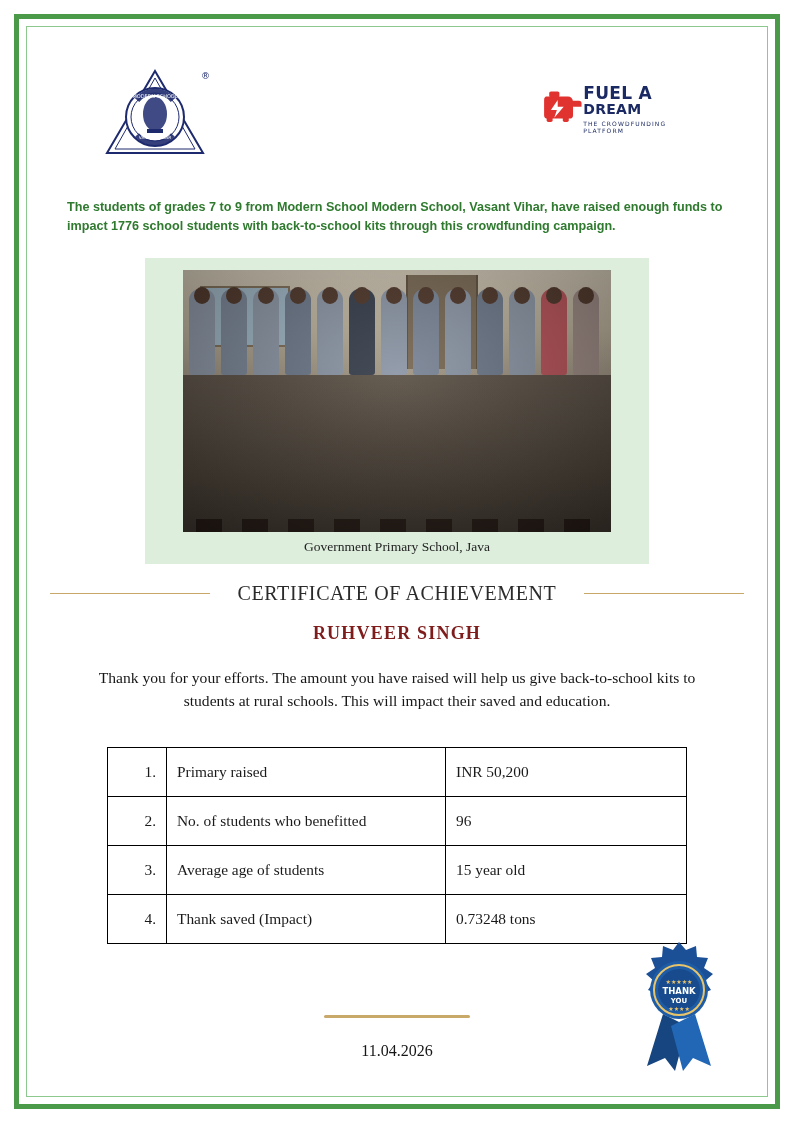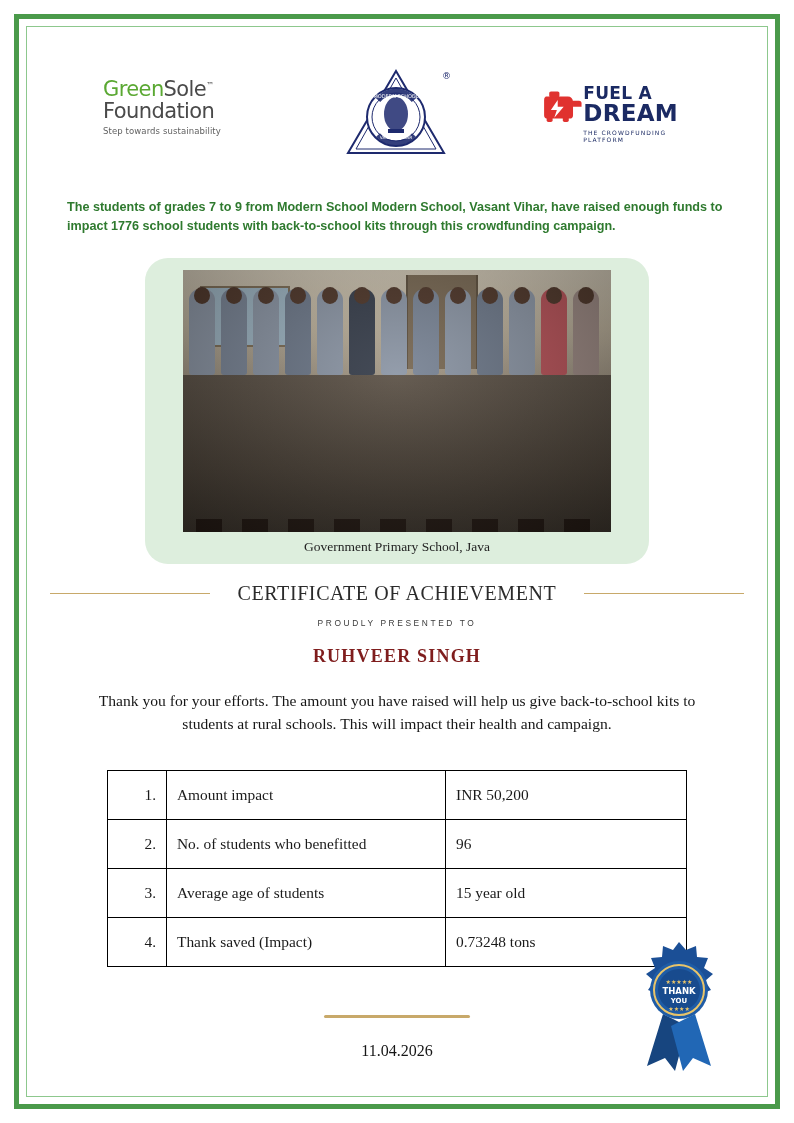--- a/index.html
+++ b/index.html
@@ -330,13 +330,6 @@
 
       <div class="logo-row">
 
-        <div class="logo-cell gs-wrap">
-          <div class="gs-line1">
-            <span class="grn">Green</span><span>Sole</span><span class="gs-tm">™</span>
-          </div>
-          <div class="gs-line2">Foundation</div>
-          <div class="gs-tag">Step towards sustainability</div>
-        </div>
 
         <div class="logo-cell ms-wrap">
           <svg width="104" height="92" viewBox="0 0 104 92">

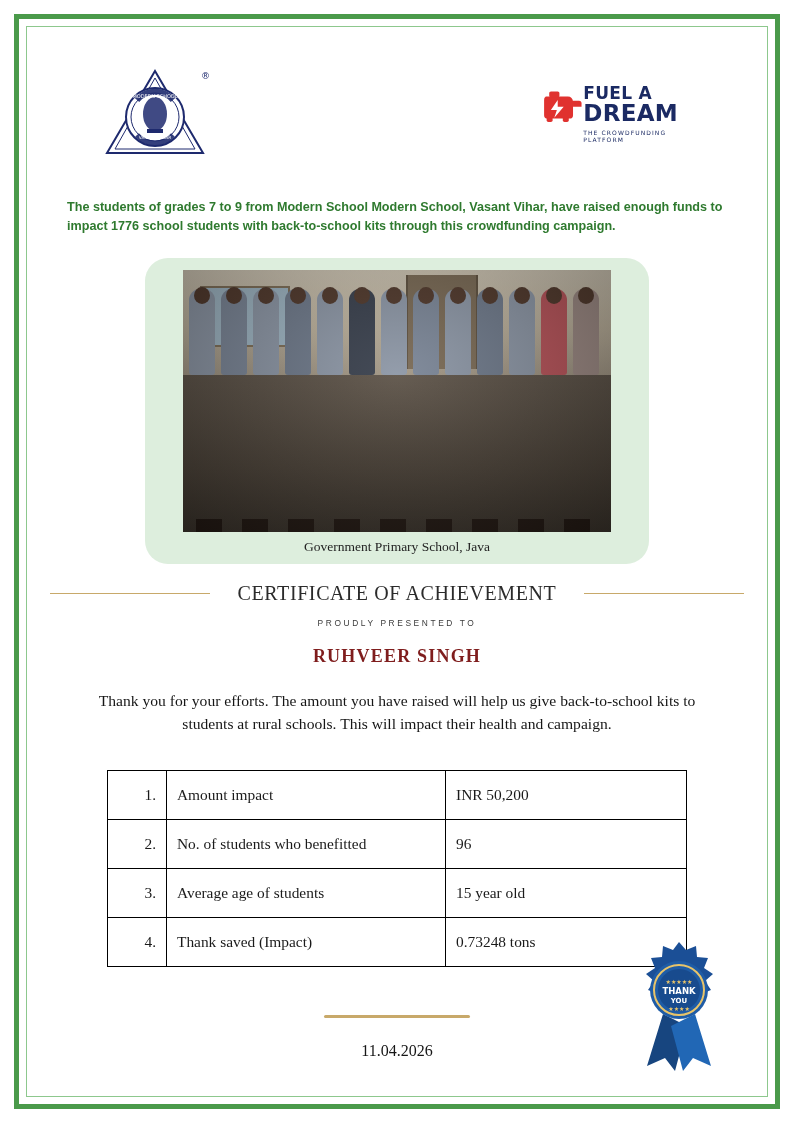--- a/index.html
+++ b/index.html
@@ -123,7 +123,7 @@
   .fd-l2 {
     font-family: "DejaVu Sans", sans-serif;
     font-weight: bold;
-    font-size: 23px;
+    font-size: 14px;
     color: #1b2a63;
     line-height: 1.02;
     letter-spacing: 0.3px;

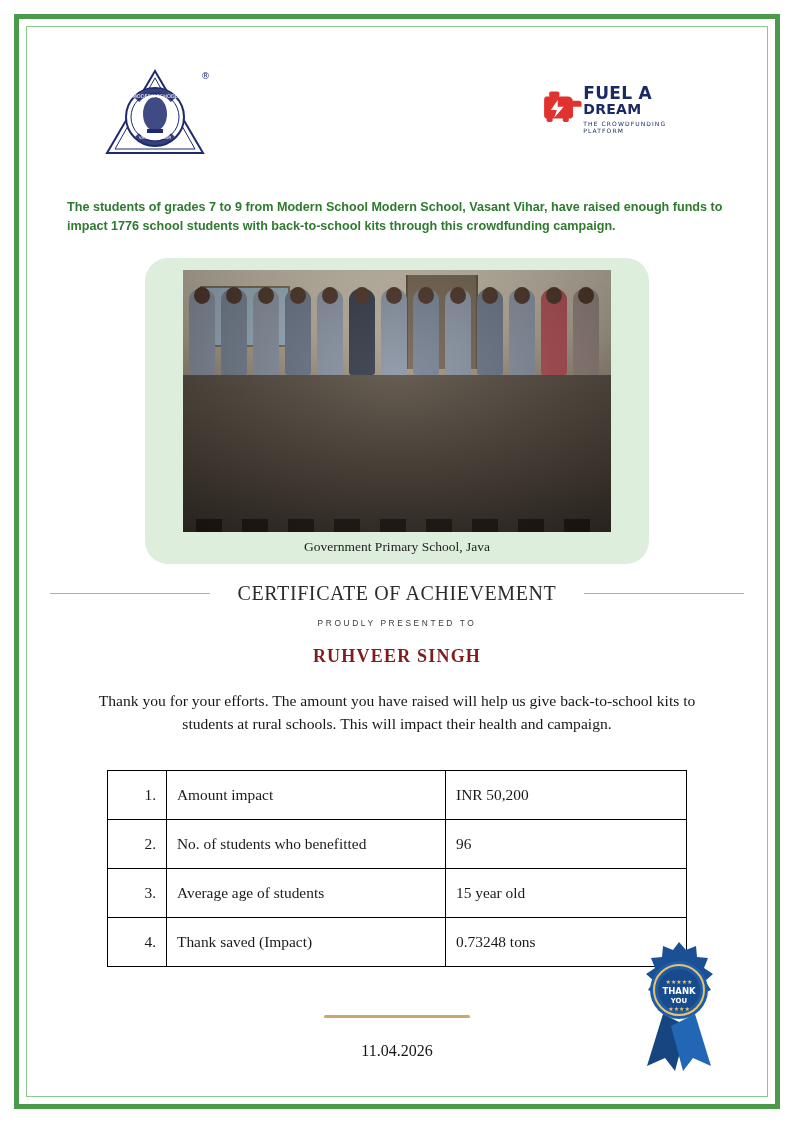--- a/index.html
+++ b/index.html
@@ -155,7 +155,6 @@
     background: #ddeedd;
     padding: 12px 0 0 0;
     box-sizing: border-box;
-    border-radius: 23px;
   }
   .photo {
     width: 428px;

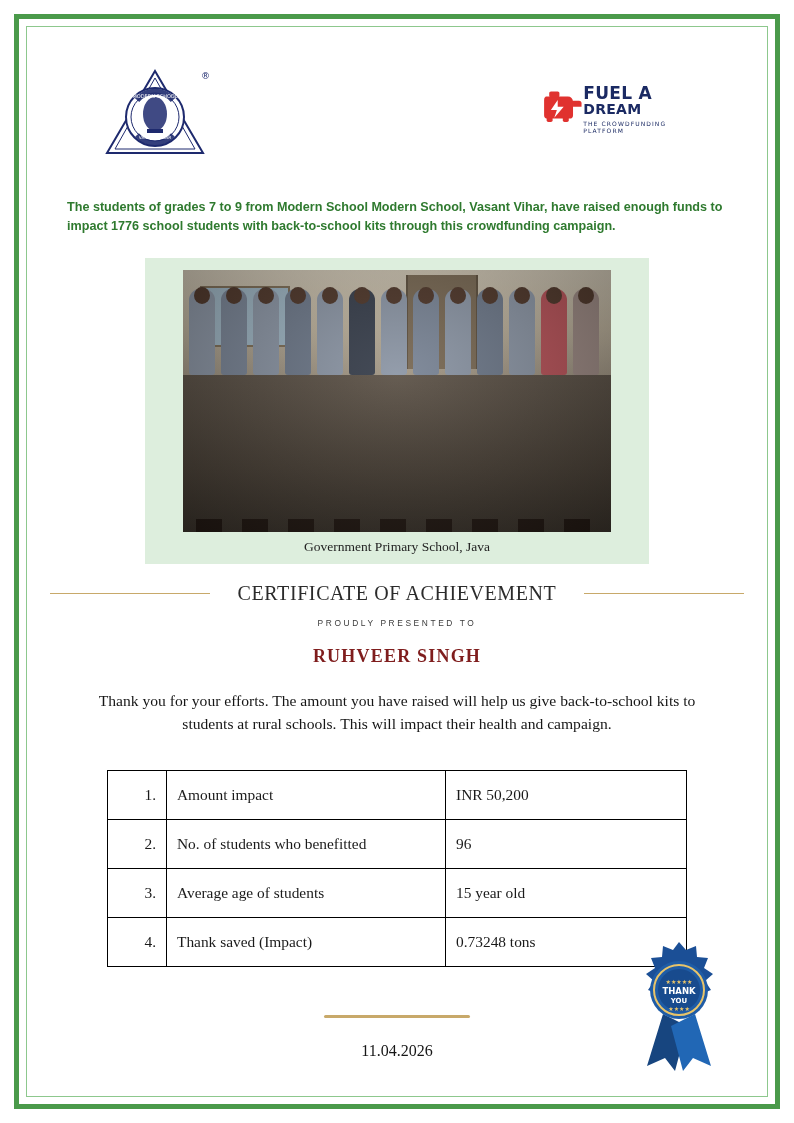--- a/index.html
+++ b/index.html
@@ -463,7 +463,6 @@
         <div class="cert-rule"></div>
       </div>
 
-      <div class="presented">PROUDLY PRESENTED TO</div>
       <div class="recipient">RUHVEER SINGH</div>
       <div class="thanks">Thank you for your efforts. The amount you have raised will help us give back-to-school kits to students at rural schools. This will impact their health and campaign.</div>
 

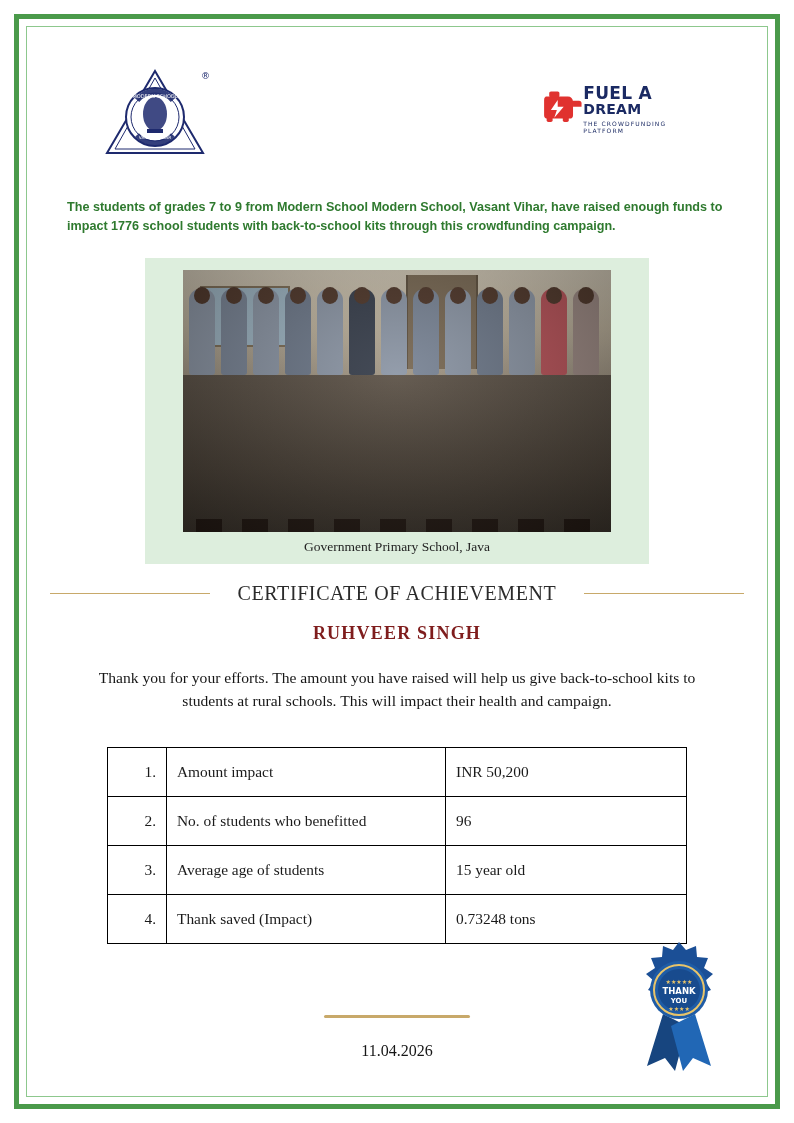--- a/index.html
+++ b/index.html
@@ -464,7 +464,7 @@
       </div>
 
       <div class="recipient">RUHVEER SINGH</div>
-      <div class="thanks">Thank you for your efforts. The amount you have raised will help us give back-to-school kits to students at rural schools. This will impact their health and campaign.</div>
+      <div class="thanks">Thank you for your efforts. The amount you have raised will help us give back-to-school kits to students at rural schools. This will impact their saved and education.</div>
 
       <div class="table-wrap">
         <table class="facts">

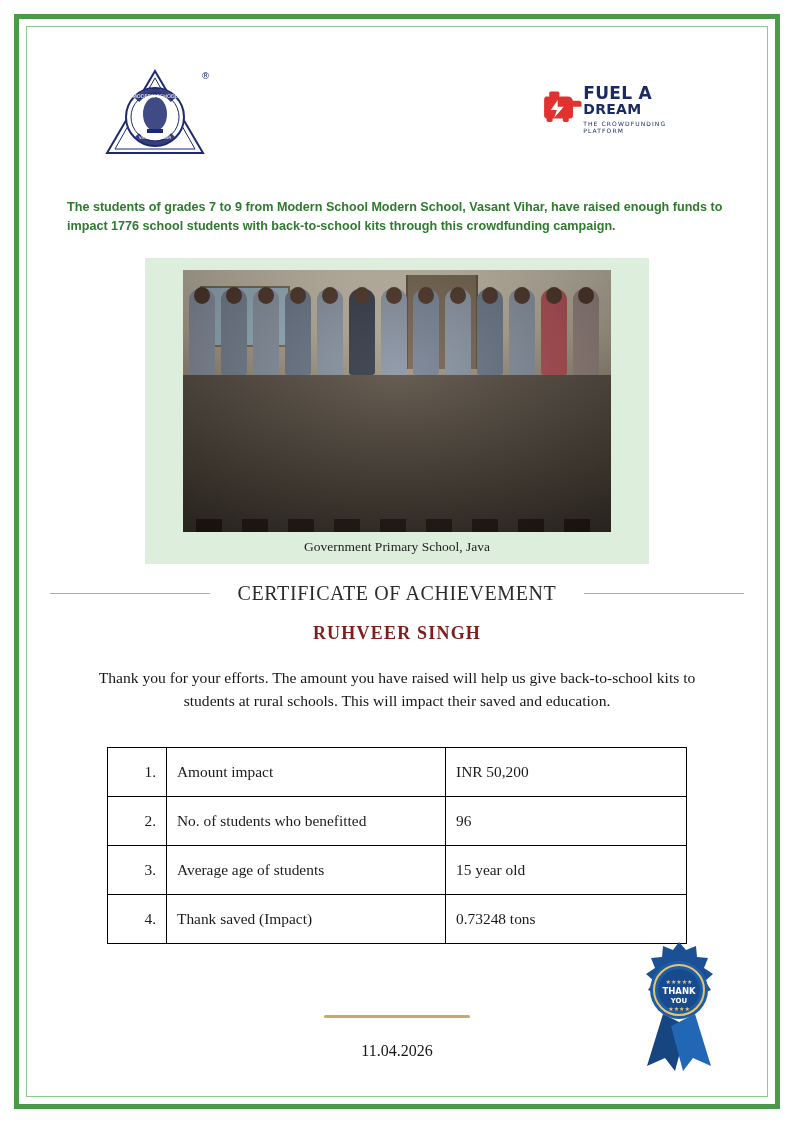--- a/index.html
+++ b/index.html
@@ -471,7 +471,7 @@
           <tbody>
             <tr>
               <td class="idx">1.</td>
-              <td class="label">Amount impact</td>
+              <td class="label">Primary raised</td>
               <td class="value">INR 50,200</td>
             </tr>
             <tr>

